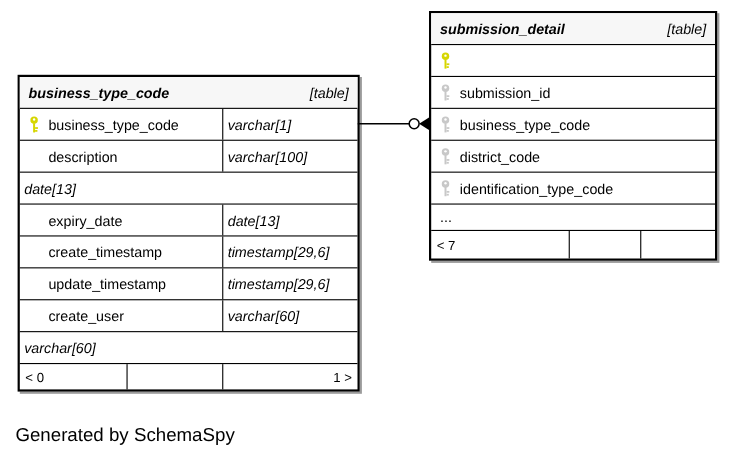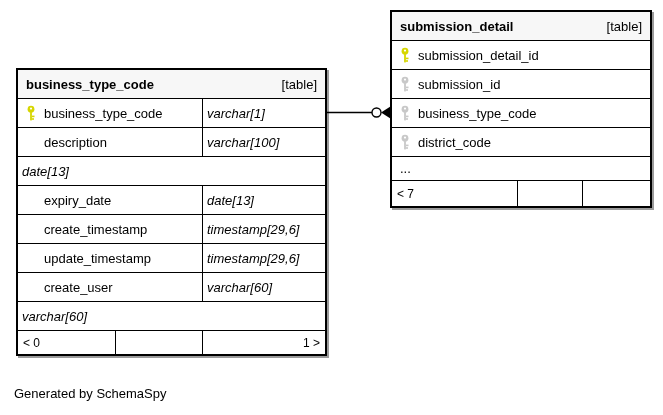--- a/index.html
+++ b/index.html
@@ -31,6 +31,7 @@
     height: 29px;
     box-sizing: border-box;
     padding: 0 8px;
+    font-style: italic;
   }
   .entity-title { font-weight: bold; }
   .entity-tag { font-weight: normal; }

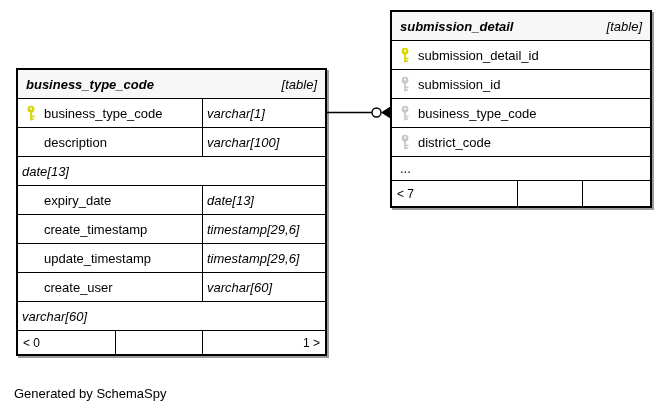--- a/index.html
+++ b/index.html
@@ -211,7 +211,6 @@
           <rect x="5.9" y="13.2" width="2.1" height="1.6" fill="currentColor"></rect>
         </svg>
       </span>
-      <span>submission_detail_id</span>
     </div>
   </div>
 

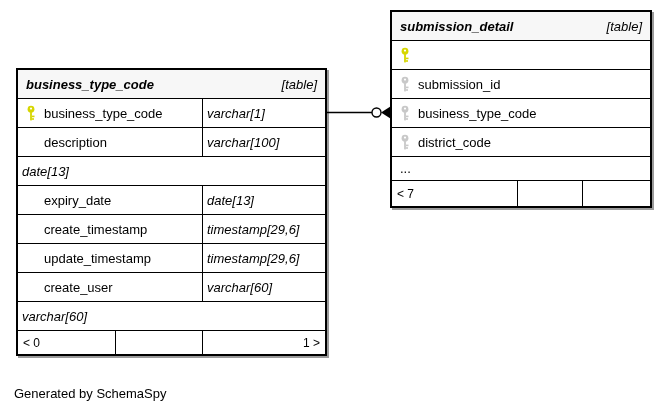--- a/index.html
+++ b/index.html
@@ -260,6 +260,20 @@
     </div>
   </div>
 
+  <div class="entity-row">
+    <div class="name-cell">
+      <span class="key-slot">
+        <svg class="key-icon key-fk" width="10" height="16" viewBox="0 0 10 16">
+          <circle cx="5" cy="4.2" r="3.4" fill="currentColor"></circle>
+          <circle cx="5" cy="3.6" r="1.1" fill="#ffffff"></circle>
+          <rect x="4.1" y="7" width="1.8" height="8.4" fill="currentColor"></rect>
+          <rect x="5.9" y="10.6" width="2.6" height="1.6" fill="currentColor"></rect>
+          <rect x="5.9" y="13.2" width="2.1" height="1.6" fill="currentColor"></rect>
+        </svg>
+      </span>
+      <span>identification_type_code</span>
+    </div>
+  </div>
 
 
 

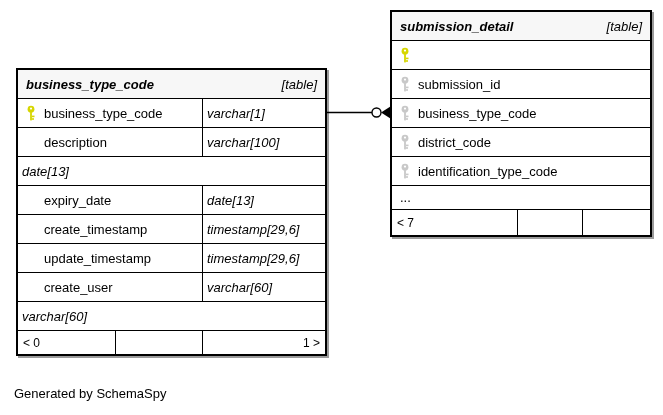--- a/index.html
+++ b/index.html
@@ -111,7 +111,7 @@
   #caption {
     position: absolute;
     left: 14px; top: 386px;
-    font-size: 13px;
+    font-size: 17px;
   }
 </style>
 </head>

